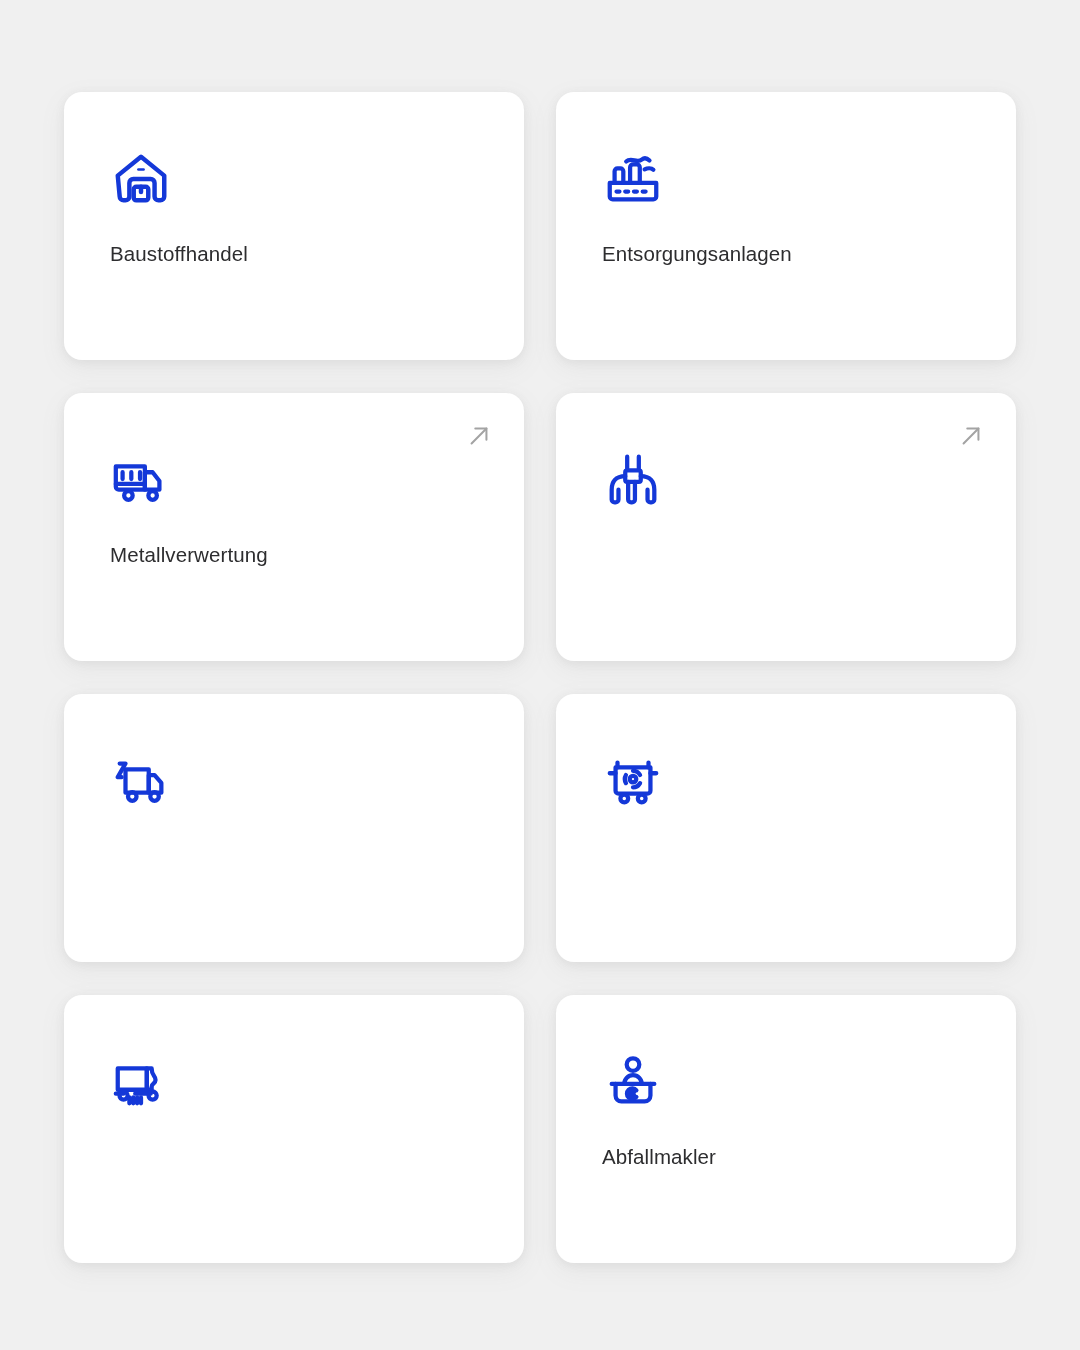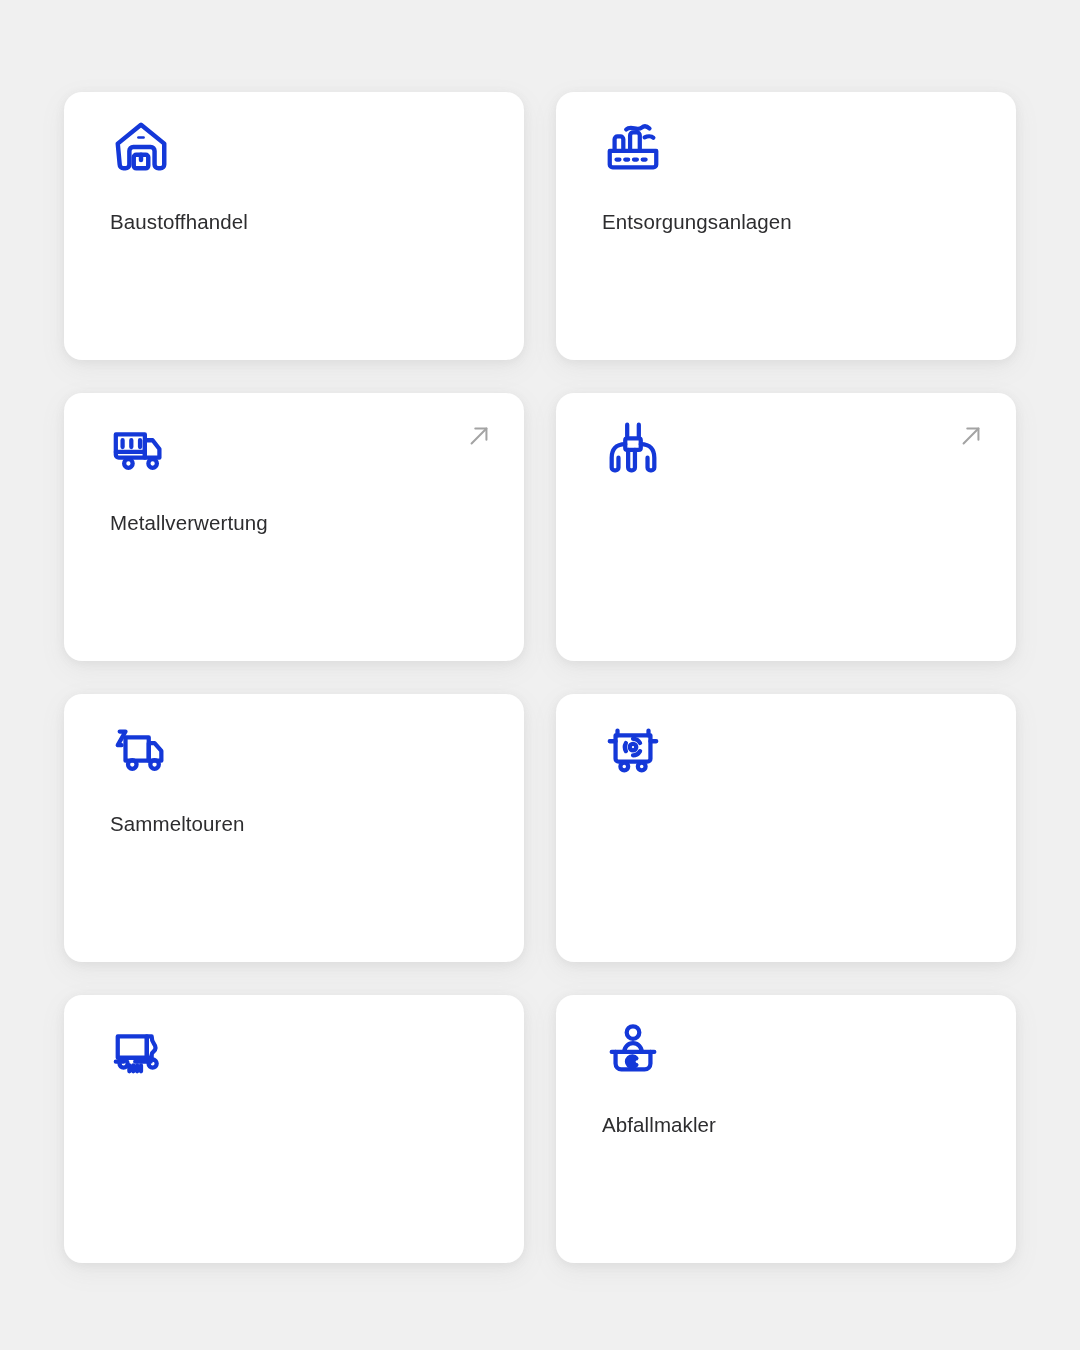--- a/index.html
+++ b/index.html
@@ -37,7 +37,7 @@
     border-radius: 18px;
     box-shadow: 0 2px 10px rgba(120,120,120,0.10),
                 0 8px 26px rgba(130,130,130,0.09);
-    padding: 24px 46px 0 46px;
+    padding: 56px 46px 0 46px;
     overflow: hidden;
   }
 

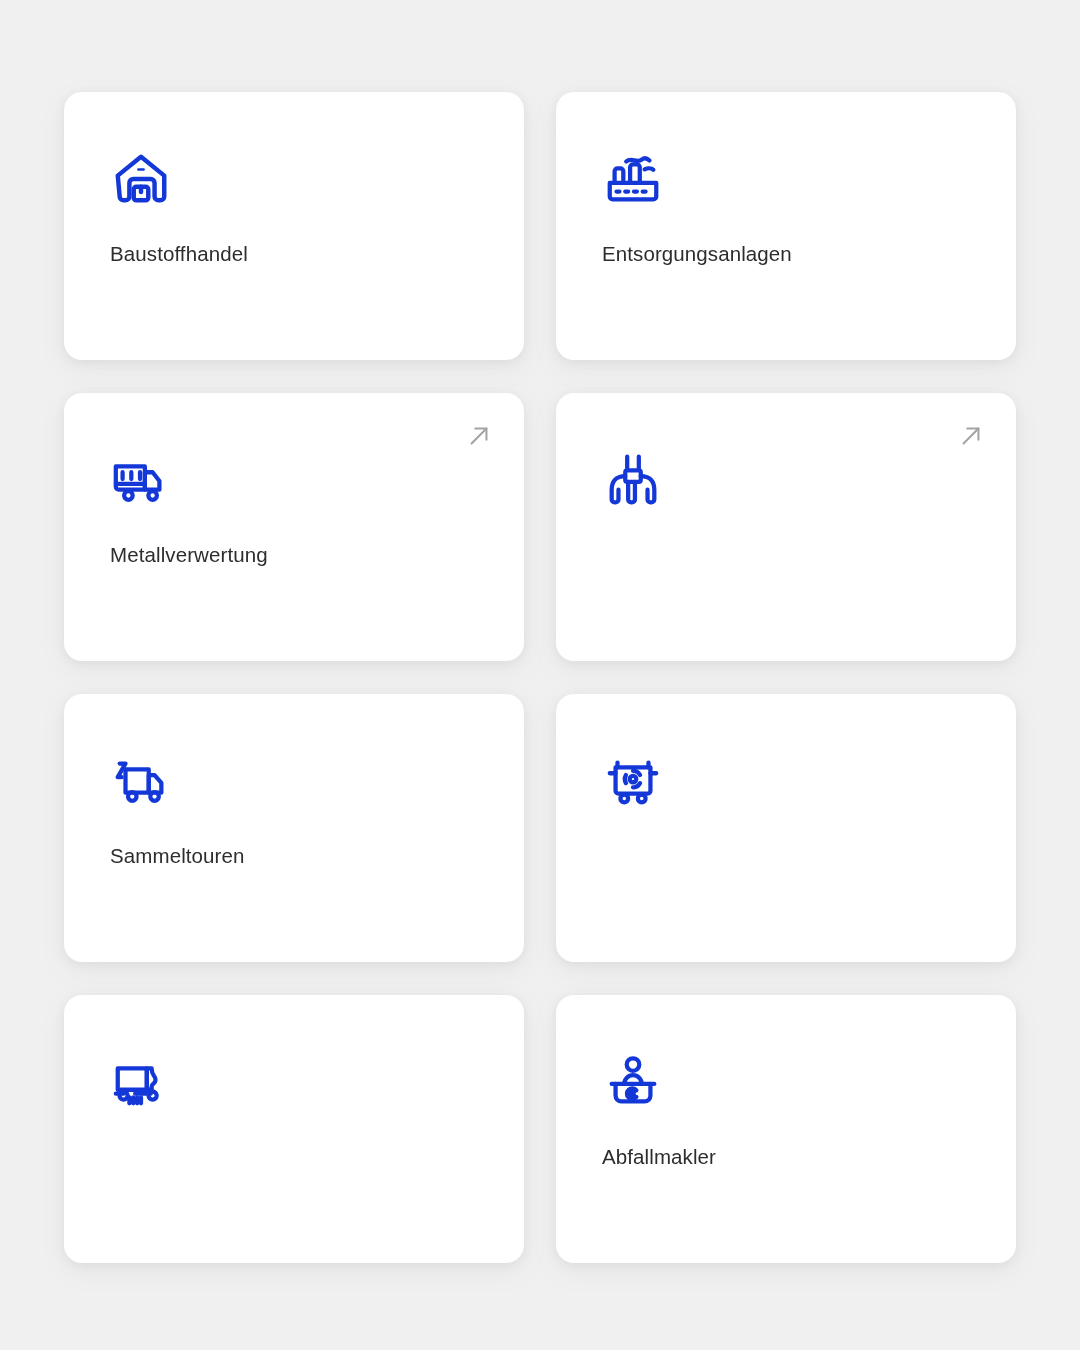--- a/index.html
+++ b/index.html
@@ -146,7 +146,6 @@
     <circle cx="46" cy="48" r="4.4"></circle>
   </svg>
         </span>
-        <div class="card-label">Sammeltouren</div>
       </div>
       <div class="card">
         <span class="card-icon">

